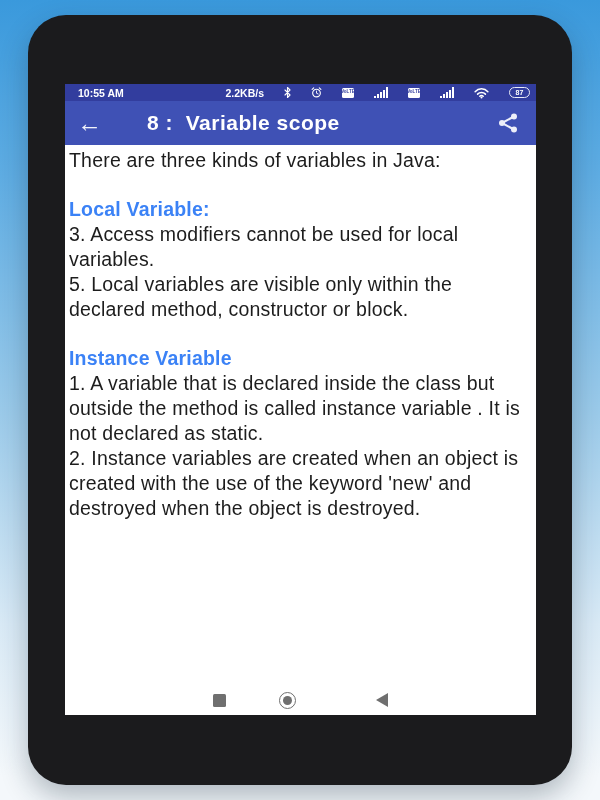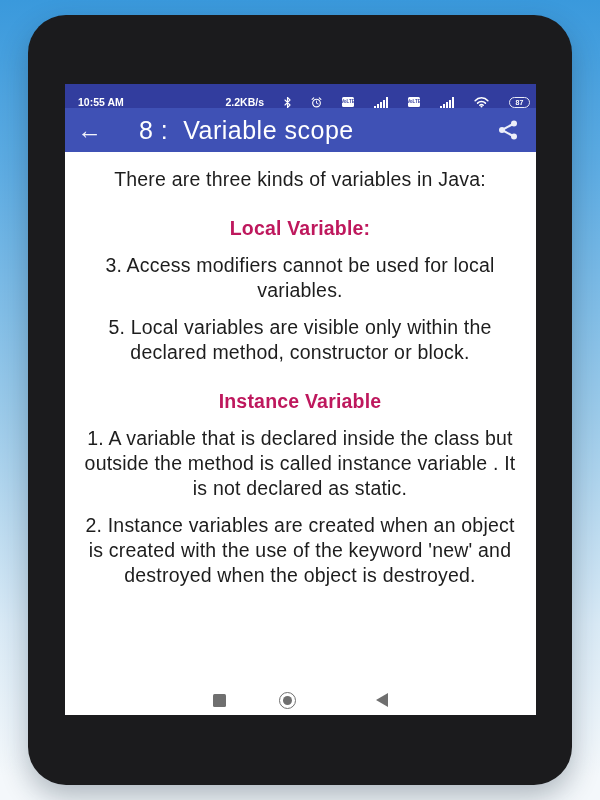--- a/index.html
+++ b/index.html
@@ -23,8 +23,8 @@
 
   
   .status-bar {
-    height:24px; background:#323D9E; color:#FFFFFF;
-    display:flex; align-items:flex-end; justify-content:space-between;
+    height:17px; background:#323D9E; color:#FFFFFF;
+    display:flex; align-items:center; justify-content:space-between;
     padding:0 6px 0 13px; font-size:10.5px; font-weight:bold; flex:0 0 auto;
   }
   .sb-right { display:flex; align-items:center; gap:20px; }

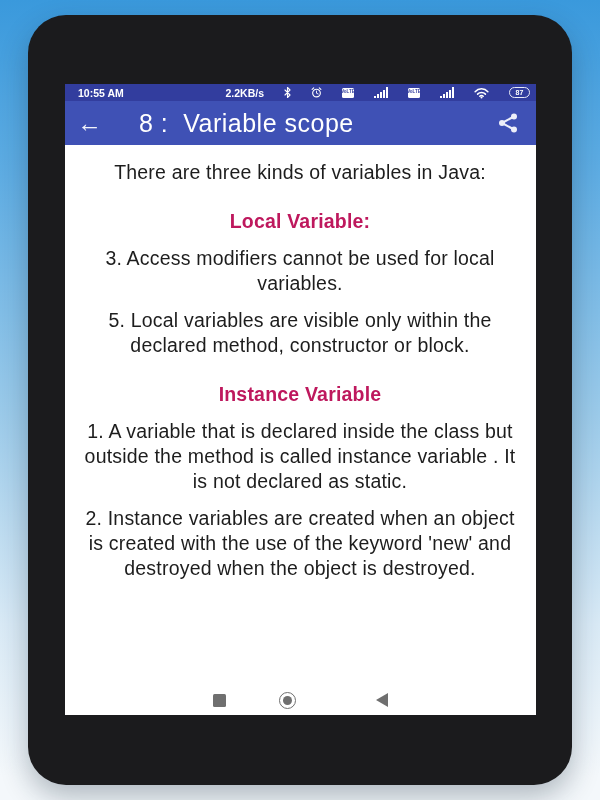--- a/index.html
+++ b/index.html
@@ -50,7 +50,7 @@
     display:flex; align-items:center; flex:0 0 auto; padding:0 16px 0 12px;
   }
   .back-btn { font-size:25px; line-height:25px; width:34px; cursor:pointer; color:#F2F3FA; }
-  .app-title { font-size:25px; font-weight:normal; letter-spacing:.5px; margin-left:28px; white-space:pre; }
+  .app-title { font-size:21px; font-weight:bold; letter-spacing:.5px; margin-left:36px; white-space:pre; }
   .share-btn { margin-left:auto; cursor:pointer; display:flex; align-items:center; }
 
   

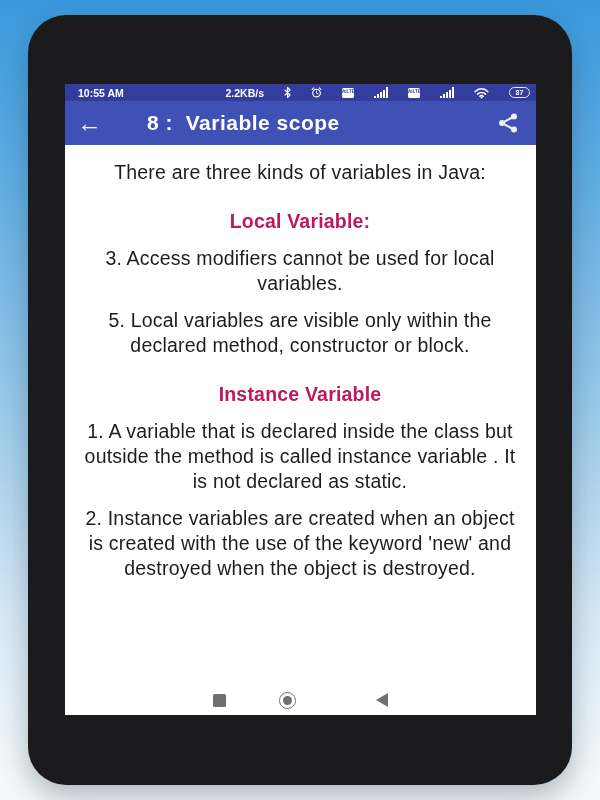--- a/index.html
+++ b/index.html
@@ -59,7 +59,7 @@
     padding:3px 5px 0 4px; overflow:hidden;
     font-size:19.5px; line-height:25px; letter-spacing:.2px;
   }
-  .content p { margin:12px;text-align:center; }
+  .content p { margin:0; }
   .section { margin-top:24px; }
   .sec-heading { color:#be185d; font-weight:bold; }
 

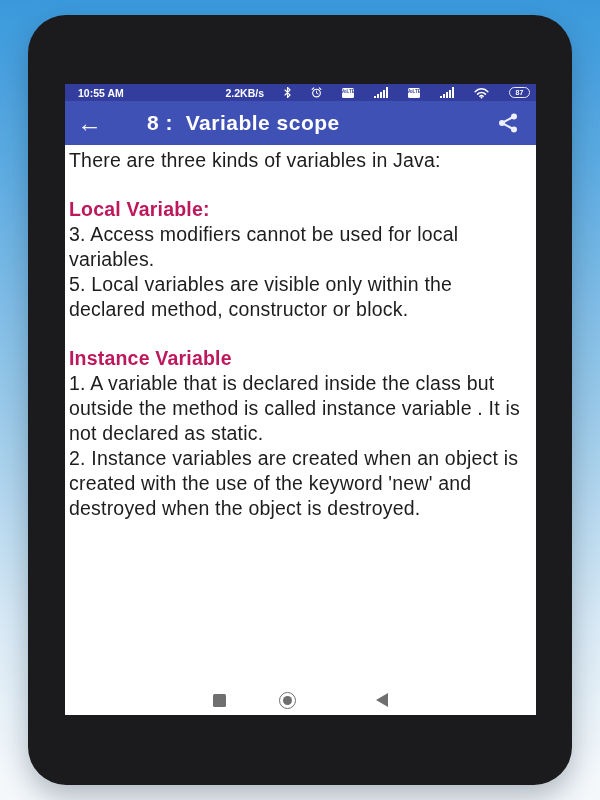--- a/index.html
+++ b/index.html
@@ -61,7 +61,7 @@
   }
   .content p { margin:0; }
   .section { margin-top:24px; }
-  .sec-heading { color:#be185d; font-weight:bold; }
+  .sec-heading { color:#3b82f6; font-weight:bold; }
 
   
   .nav-bar {

